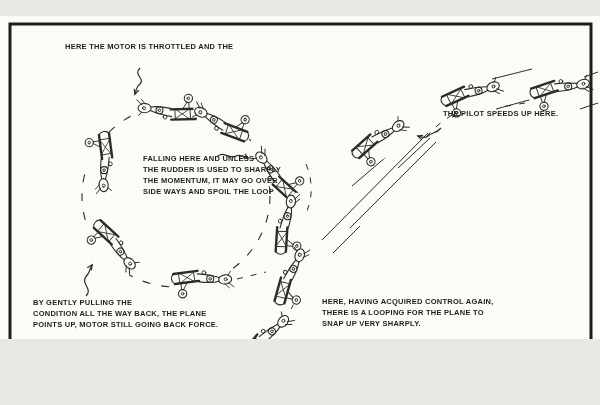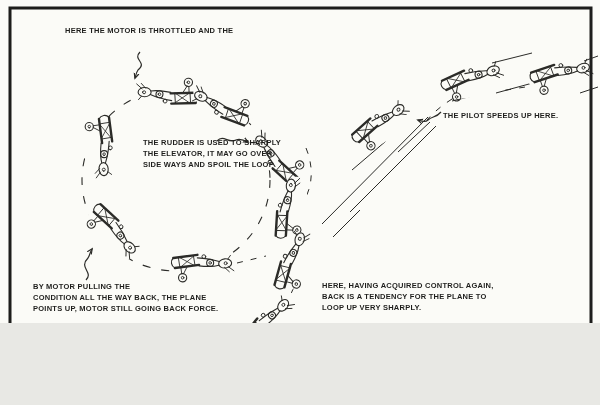--- a/index.html
+++ b/index.html
@@ -4,7 +4,7 @@
 <style>
   html,body{margin:0;padding:0;background:#e8e8e4;}
   #stage{
-    position:relative;width:600px;height:323px;margin:0 auto;
+    position:relative;width:600px;height:323px;margin:16px auto;
     background:#fbfbf7;overflow:hidden;
     font-family:"Liberation Sans",sans-serif;
   }

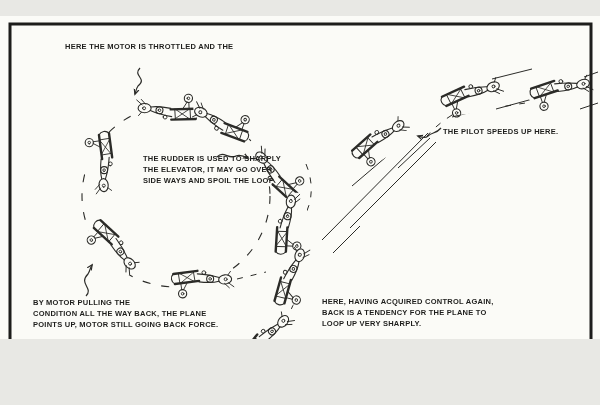--- a/index.html
+++ b/index.html
@@ -165,7 +165,7 @@
         <div>THE ELEVATOR, IT MAY GO OVER</div>
         <div>SIDE WAYS AND SPOIL THE LOOP</div>
       </div>
-      <div class="caption" style="left: 443px; top: 110px;">
+      <div class="caption" style="left: 443px; top: 92px;">
         <div>THE PILOT SPEEDS UP HERE.</div>
       </div>
       <div class="caption" style="left: 33px; top: 281px;">

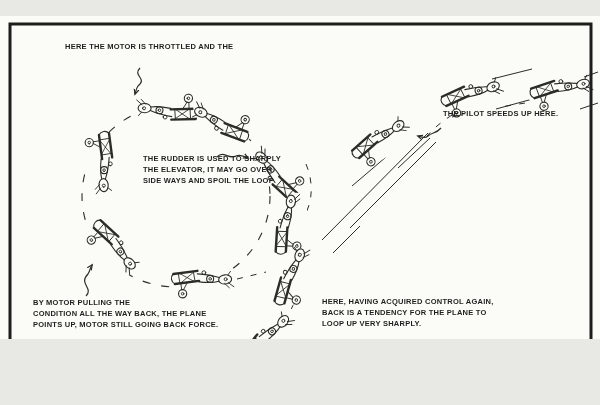--- a/index.html
+++ b/index.html
@@ -161,6 +161,7 @@
         <div>HERE THE MOTOR IS THROTTLED AND THE</div>
       </div>
       <div class="caption" style="left: 143px; top: 137px;">
+        <div>FALLING HERE AND UNLESS</div>
         <div>THE RUDDER IS USED TO SHARPLY</div>
         <div>THE ELEVATOR, IT MAY GO OVER</div>
         <div>SIDE WAYS AND SPOIL THE LOOP</div>

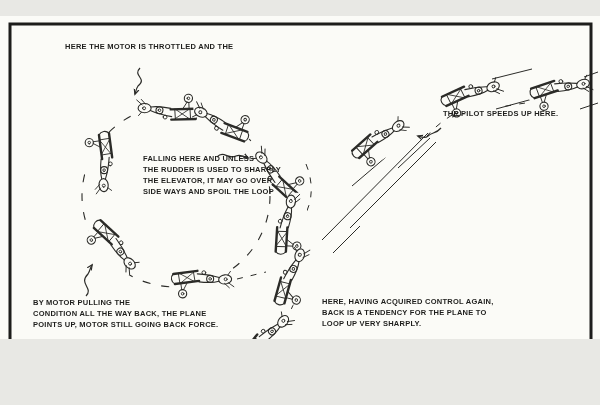--- a/index.html
+++ b/index.html
@@ -163,7 +163,7 @@
       <div class="caption" style="left: 143px; top: 137px;">
         <div>FALLING HERE AND UNLESS</div>
         <div>THE RUDDER IS USED TO SHARPLY</div>
-        <div>THE ELEVATOR, IT MAY GO OVER</div>
+        <div>THE MOMENTUM, IT MAY GO OVER</div>
         <div>SIDE WAYS AND SPOIL THE LOOP</div>
       </div>
       <div class="caption" style="left: 443px; top: 92px;">

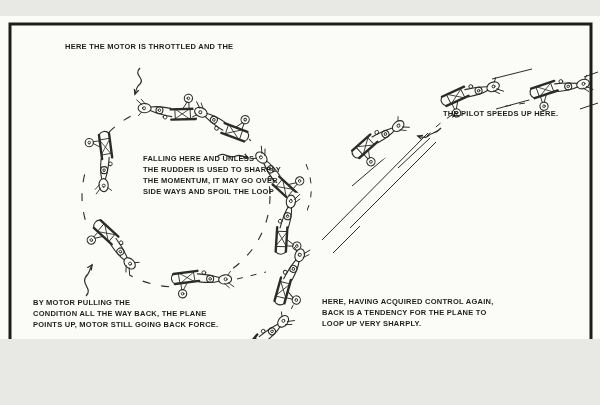--- a/index.html
+++ b/index.html
@@ -170,7 +170,7 @@
         <div>THE PILOT SPEEDS UP HERE.</div>
       </div>
       <div class="caption" style="left: 33px; top: 281px;">
-        <div>BY MOTOR PULLING THE</div>
+        <div>BY GENTLY PULLING THE</div>
         <div>CONDITION ALL THE WAY BACK, THE PLANE</div>
         <div>POINTS UP, MOTOR STILL GOING BACK FORCE.</div>
       </div>

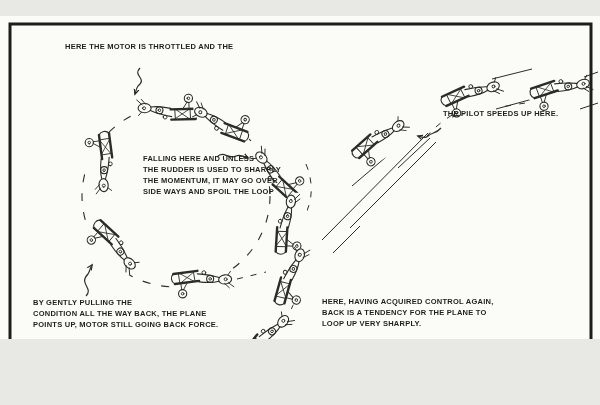--- a/index.html
+++ b/index.html
@@ -176,7 +176,7 @@
       </div>
       <div class="caption" style="left: 322px; top: 280px;">
         <div>HERE, HAVING ACQUIRED CONTROL AGAIN,</div>
-        <div>BACK IS A TENDENCY FOR THE PLANE TO</div>
+        <div>THERE IS A LOOPING FOR THE PLANE TO</div>
         <div>LOOP UP VERY SHARPLY.</div>
       </div>
     </div>

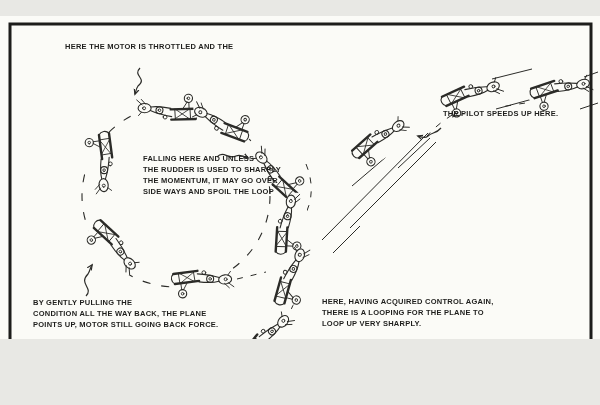--- a/index.html
+++ b/index.html
@@ -177,7 +177,7 @@
       <div class="caption" style="left: 322px; top: 280px;">
         <div>HERE, HAVING ACQUIRED CONTROL AGAIN,</div>
         <div>THERE IS A LOOPING FOR THE PLANE TO</div>
-        <div>LOOP UP VERY SHARPLY.</div>
+        <div>SNAP UP VERY SHARPLY.</div>
       </div>
     </div>
 

